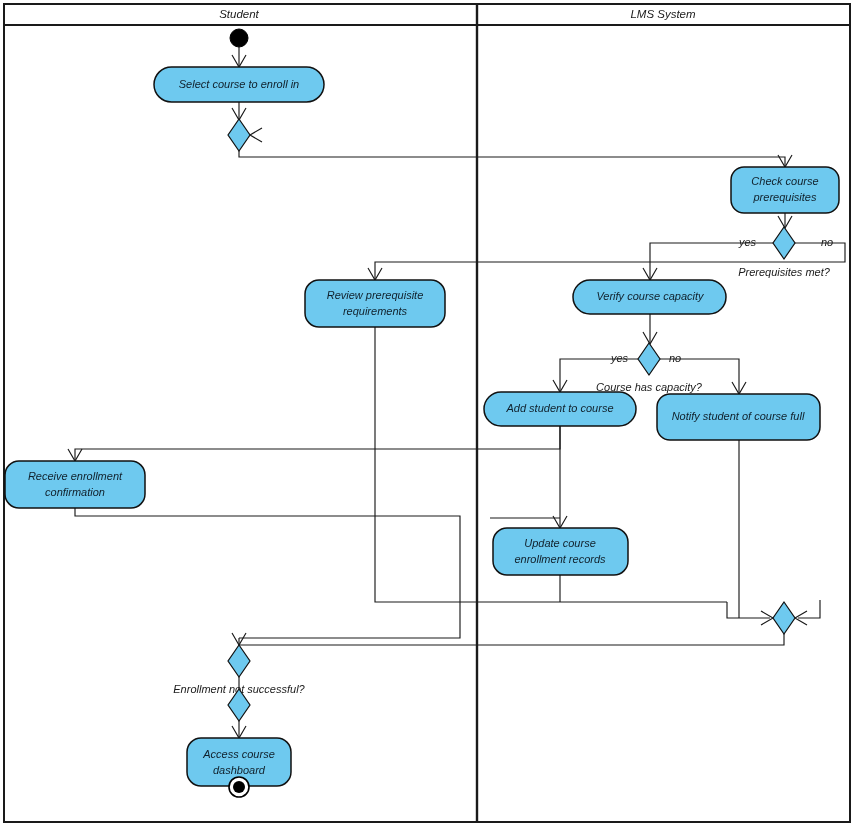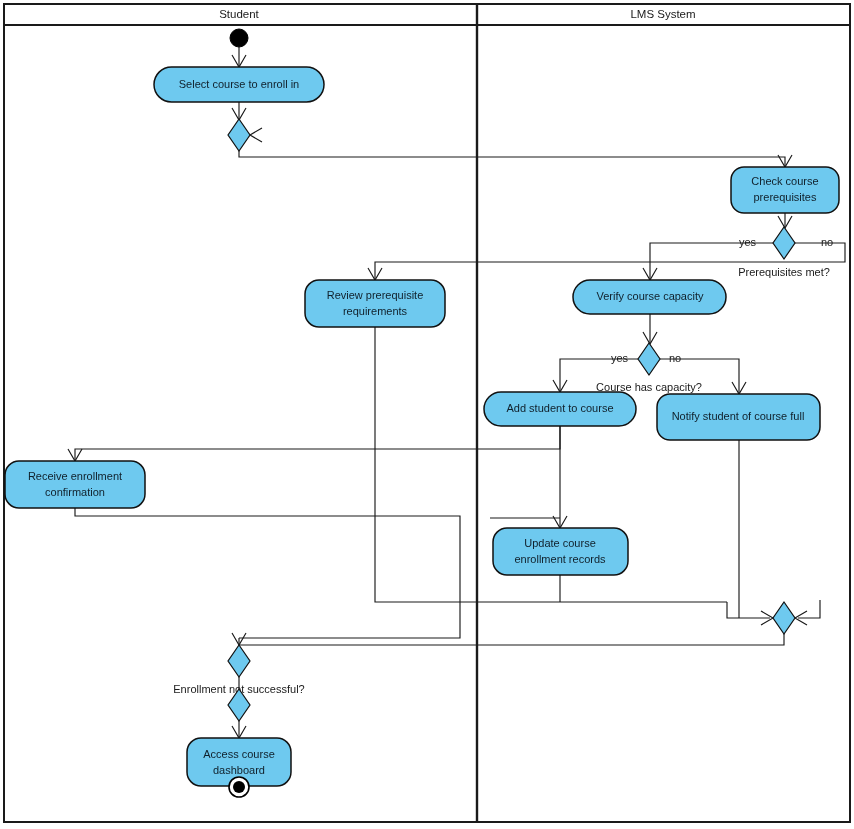--- a/index.html
+++ b/index.html
@@ -17,6 +17,7 @@
     position: relative;
     width: 791px;
     height: 829px;
+    font-style: italic;
   }
   svg#activity-diagram {
     display: block;

